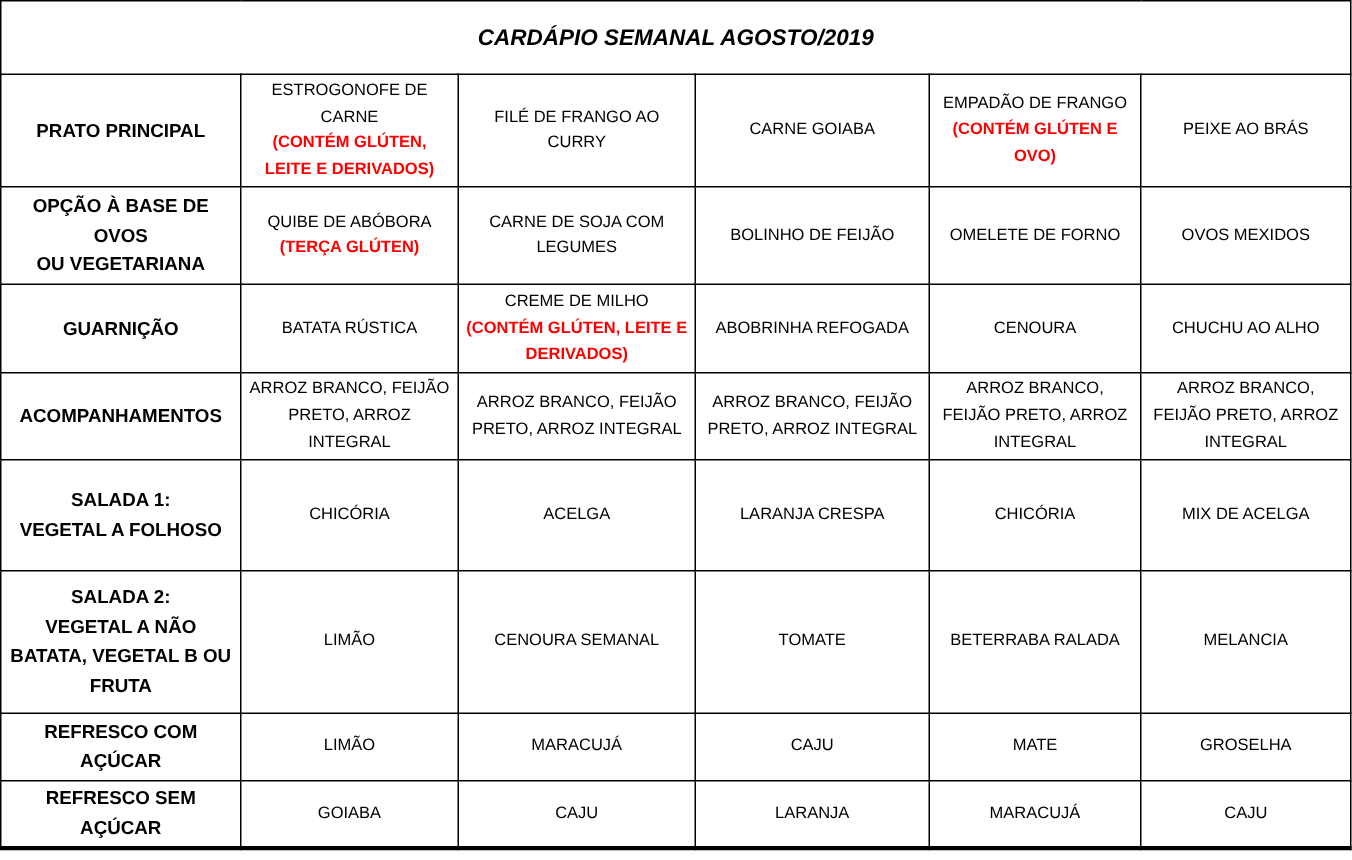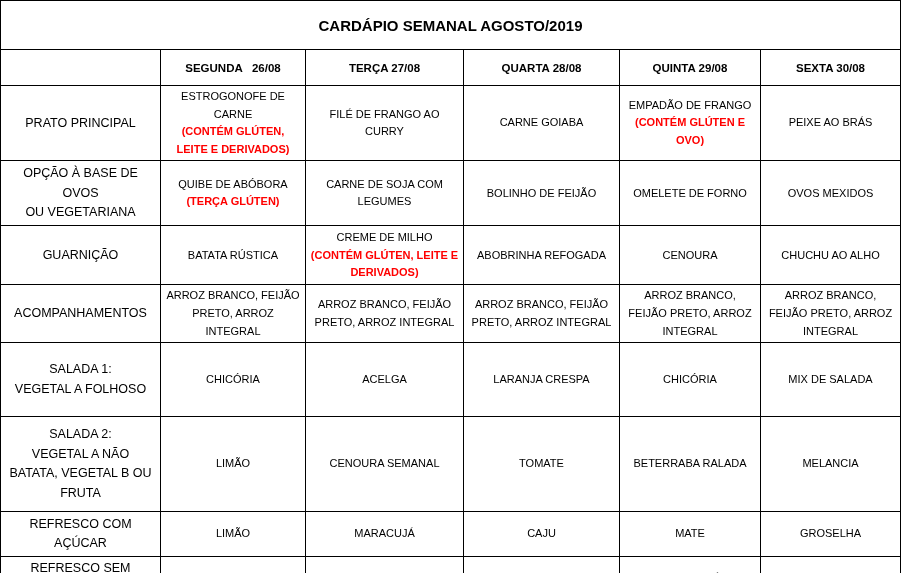--- a/index.html
+++ b/index.html
@@ -24,7 +24,7 @@
     font-size:15px;
     font-weight:bold;
   }
-  .title-row    { height:49px; }
+  .title-row    { height:49px;font-style:italic; }
   .header-row   { height:36px; }
   .row-1 { height:64px; }
   .row-2 { height:65px; }

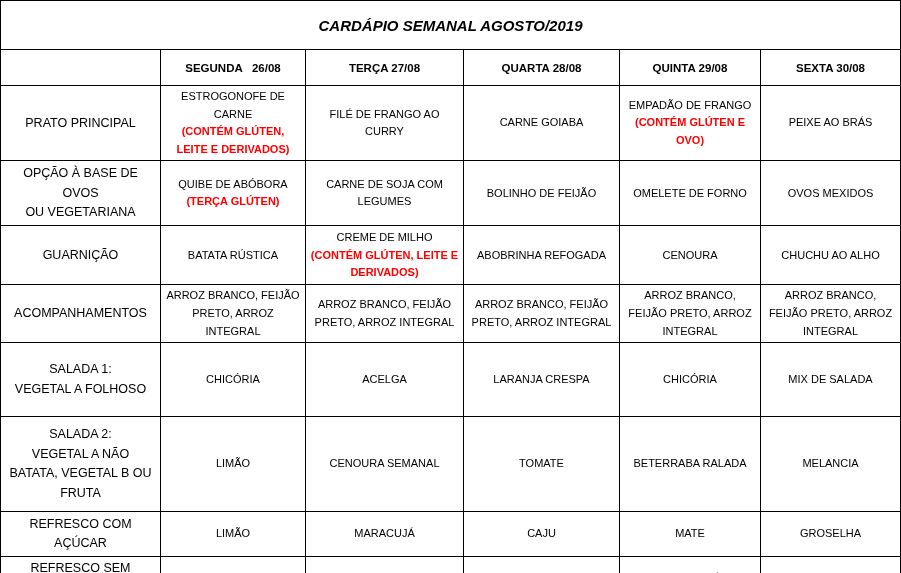--- a/index.html
+++ b/index.html
@@ -76,14 +76,6 @@
     <td class="title-cell" colspan="6">CARDÁPIO SEMANAL AGOSTO/2019</td>
   </tr>
 
-  <tr class="header-row">
-    <td class="day-header"></td>
-    <td class="day-header">SEGUNDA   26/08</td>
-    <td class="day-header">TERÇA 27/08</td>
-    <td class="day-header">QUARTA 28/08</td>
-    <td class="day-header">QUINTA 29/08</td>
-    <td class="day-header">SEXTA 30/08</td>
-  </tr>
 
   <tr class="row-1">
     <td class="row-label">PRATO PRINCIPAL</td>

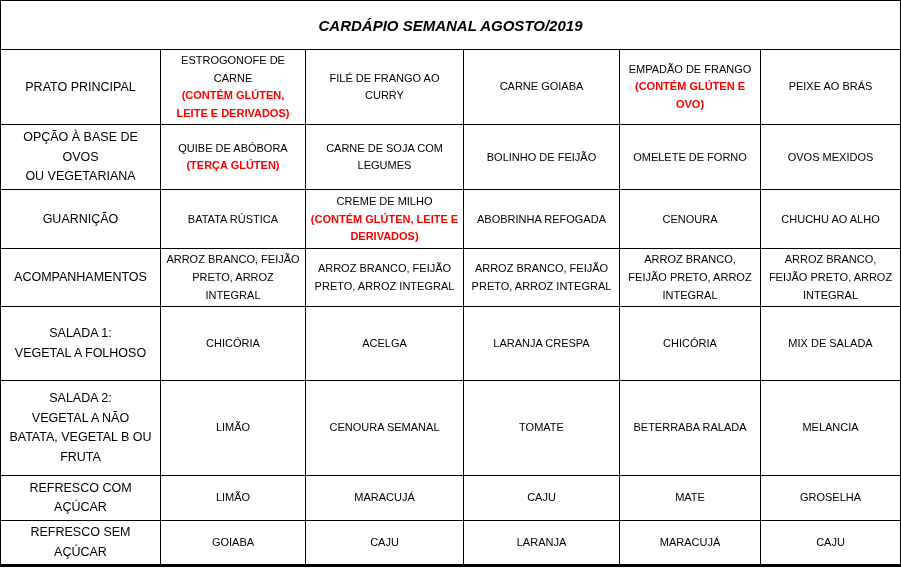--- a/index.html
+++ b/index.html
@@ -41,7 +41,7 @@
   }
   .row-label {
     font-size:12.5px;
-    font-weight:normal;
+    font-weight:bold;
     line-height:1.55;
     white-space:pre-line;
     padding:2px 2px;

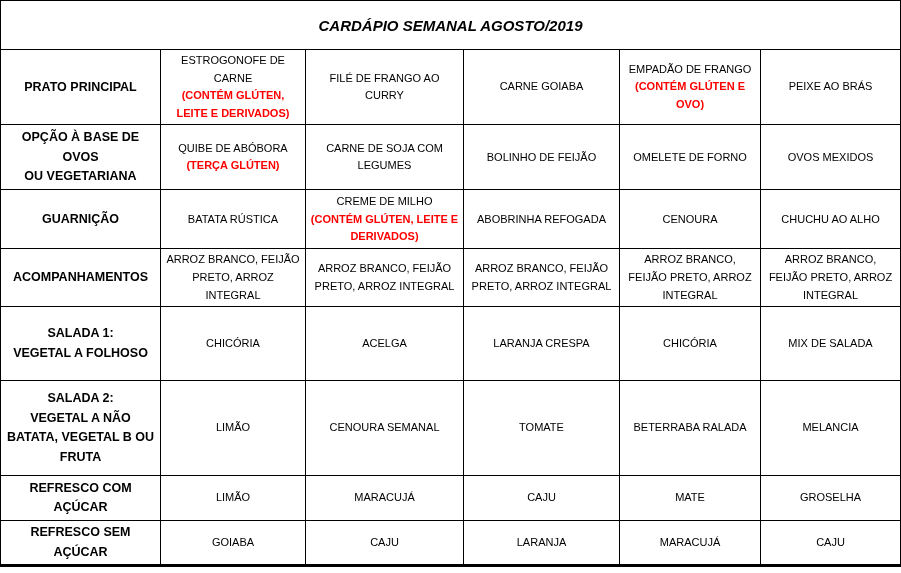--- a/index.html
+++ b/index.html
@@ -185,7 +185,7 @@
           <div class="cell-main">CHICÓRIA</div>
         </td>
     <td>
-          <div class="cell-main">MIX DE SALADA</div>
+          <div class="cell-main">MIX DE ACELGA</div>
         </td>
   </tr>
 

